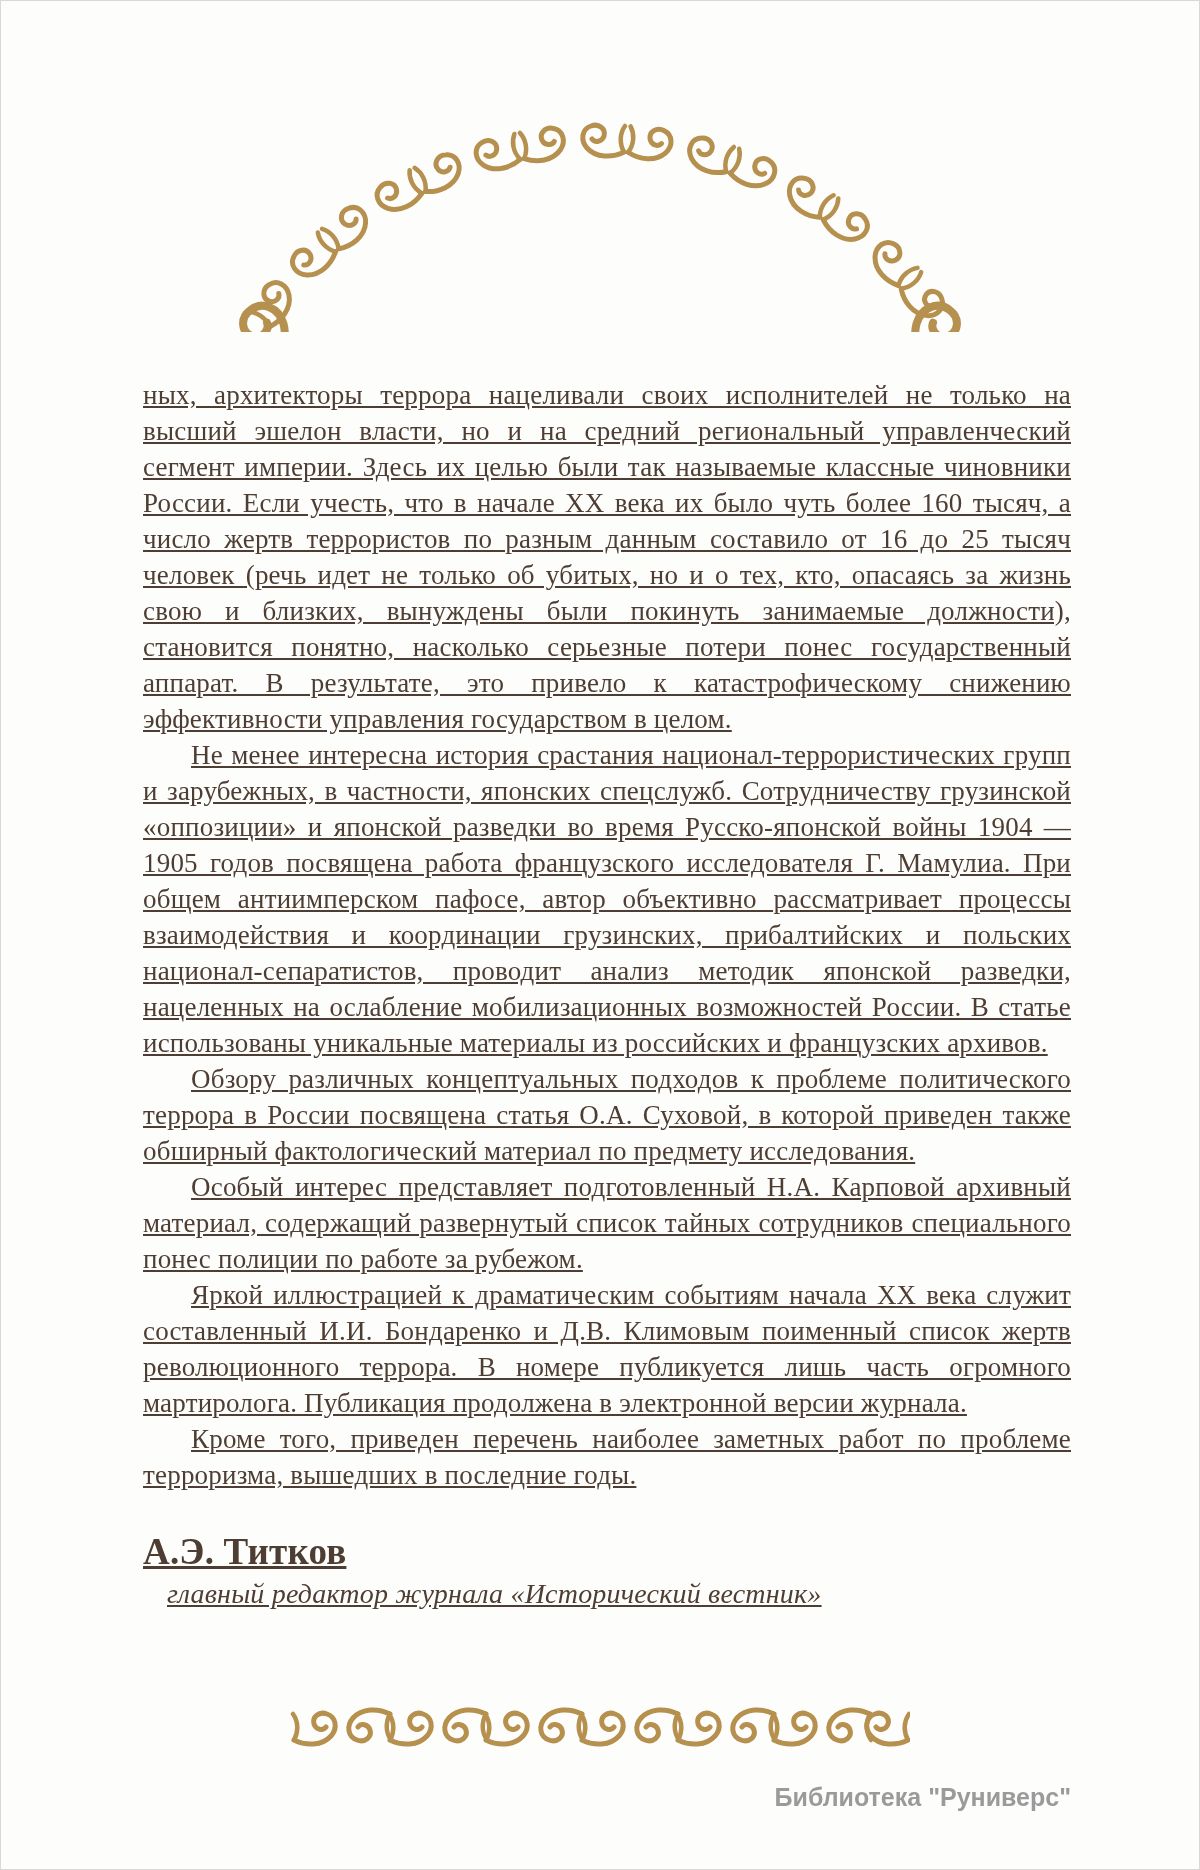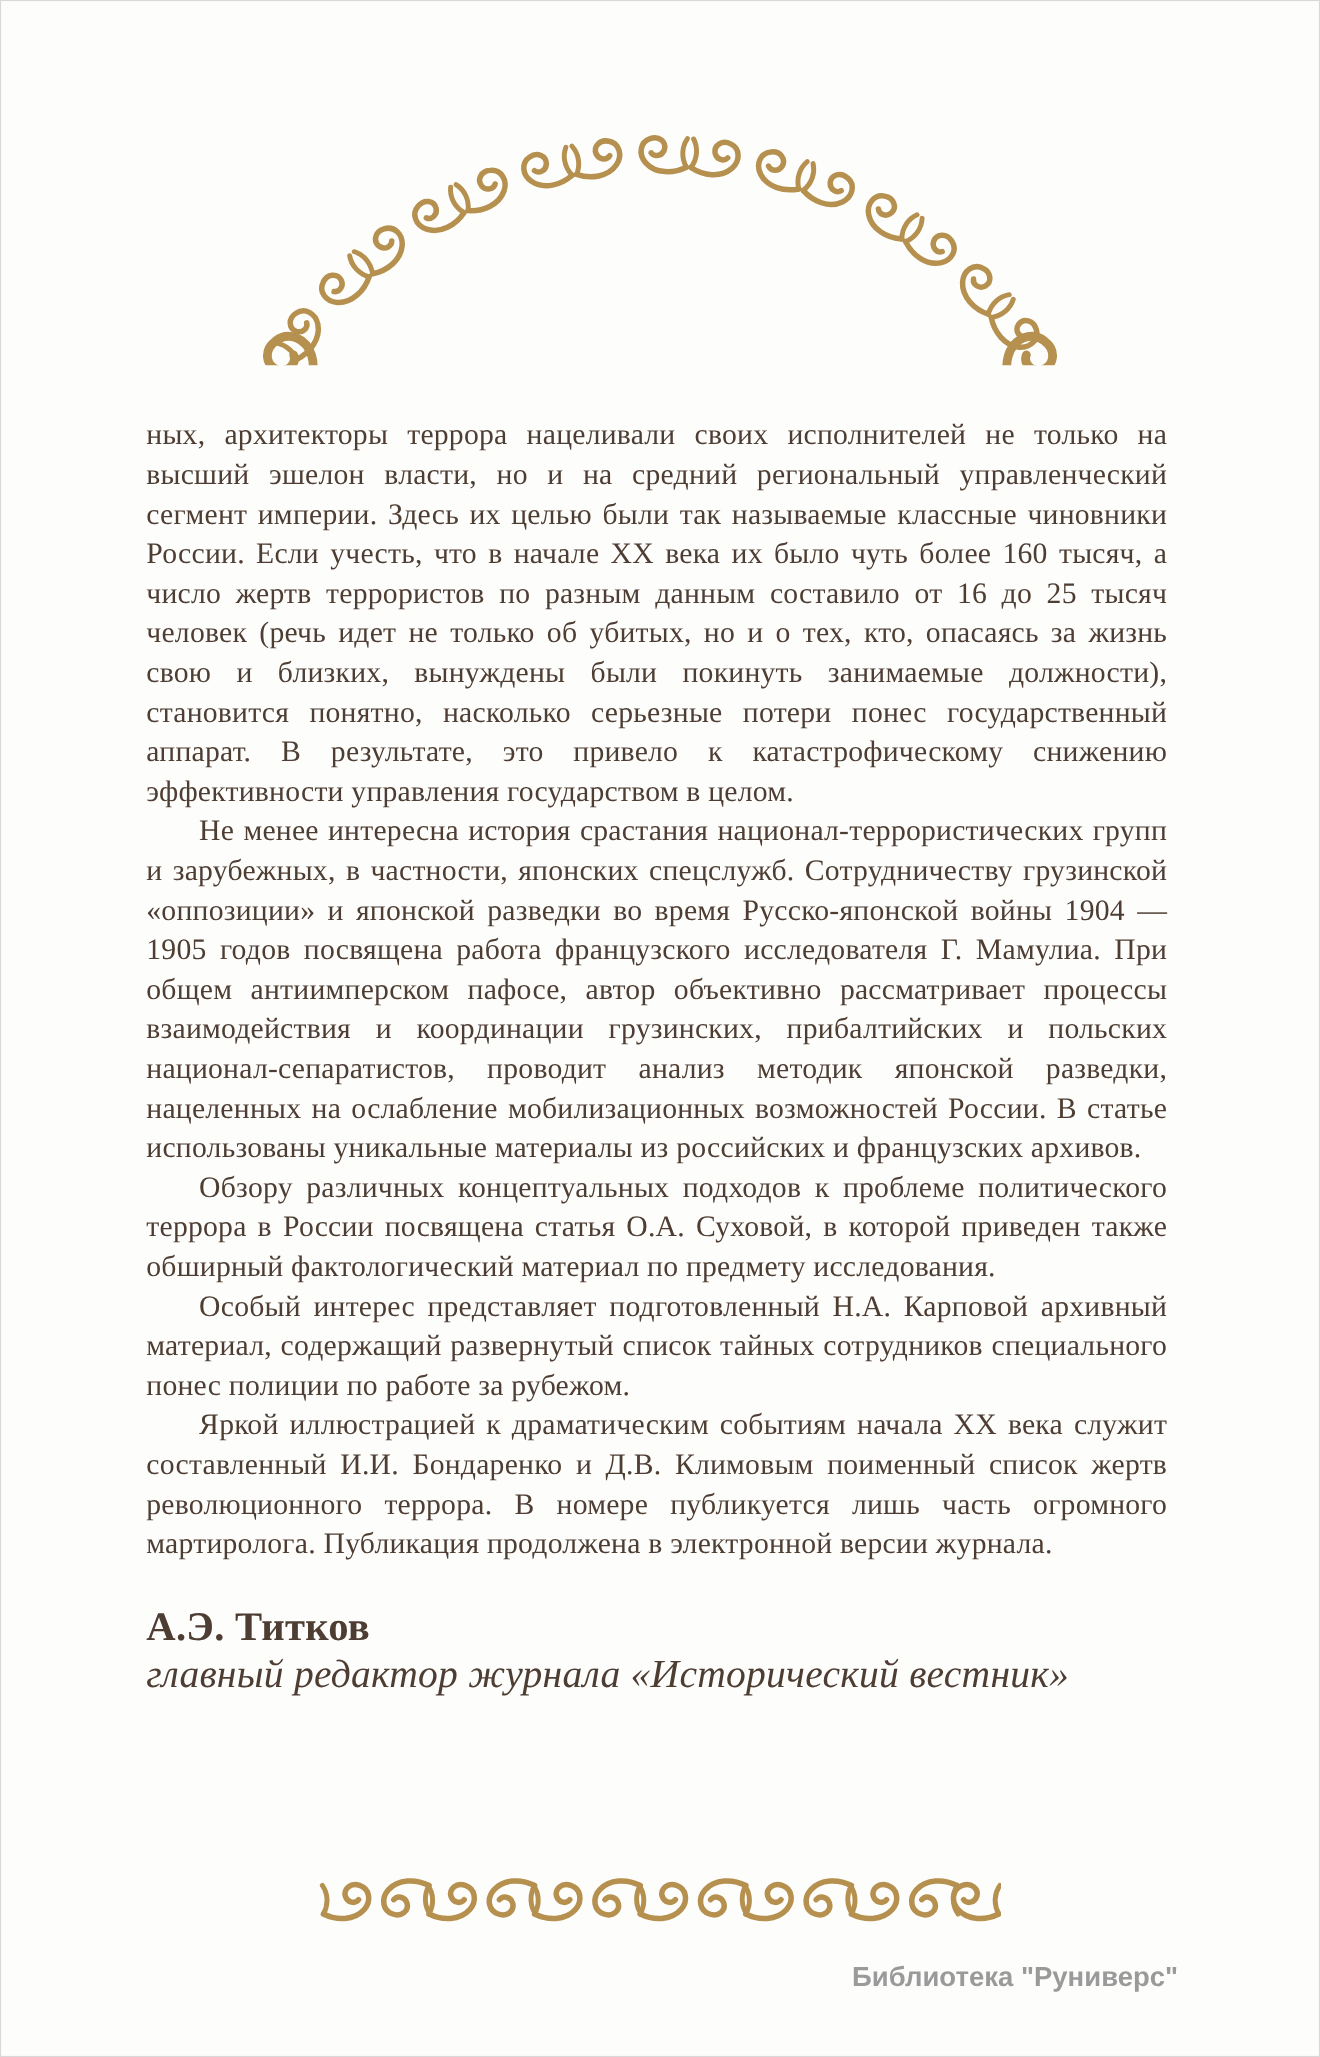--- a/index.html
+++ b/index.html
@@ -38,13 +38,14 @@
   .text-block {
     position: absolute;
     top: 376px;
-    left: 132px;
+    left: 142px;
     width: 928px;
     color: var(--ink);
     font-size: 27px;
     line-height: 36px;
     text-align: justify;
     letter-spacing: 0.2px;
+    text-decoration: underline;
   }
   .text-block p { margin: 0; text-indent: 48px; }
   .text-block p.no-indent { text-indent: 0; }

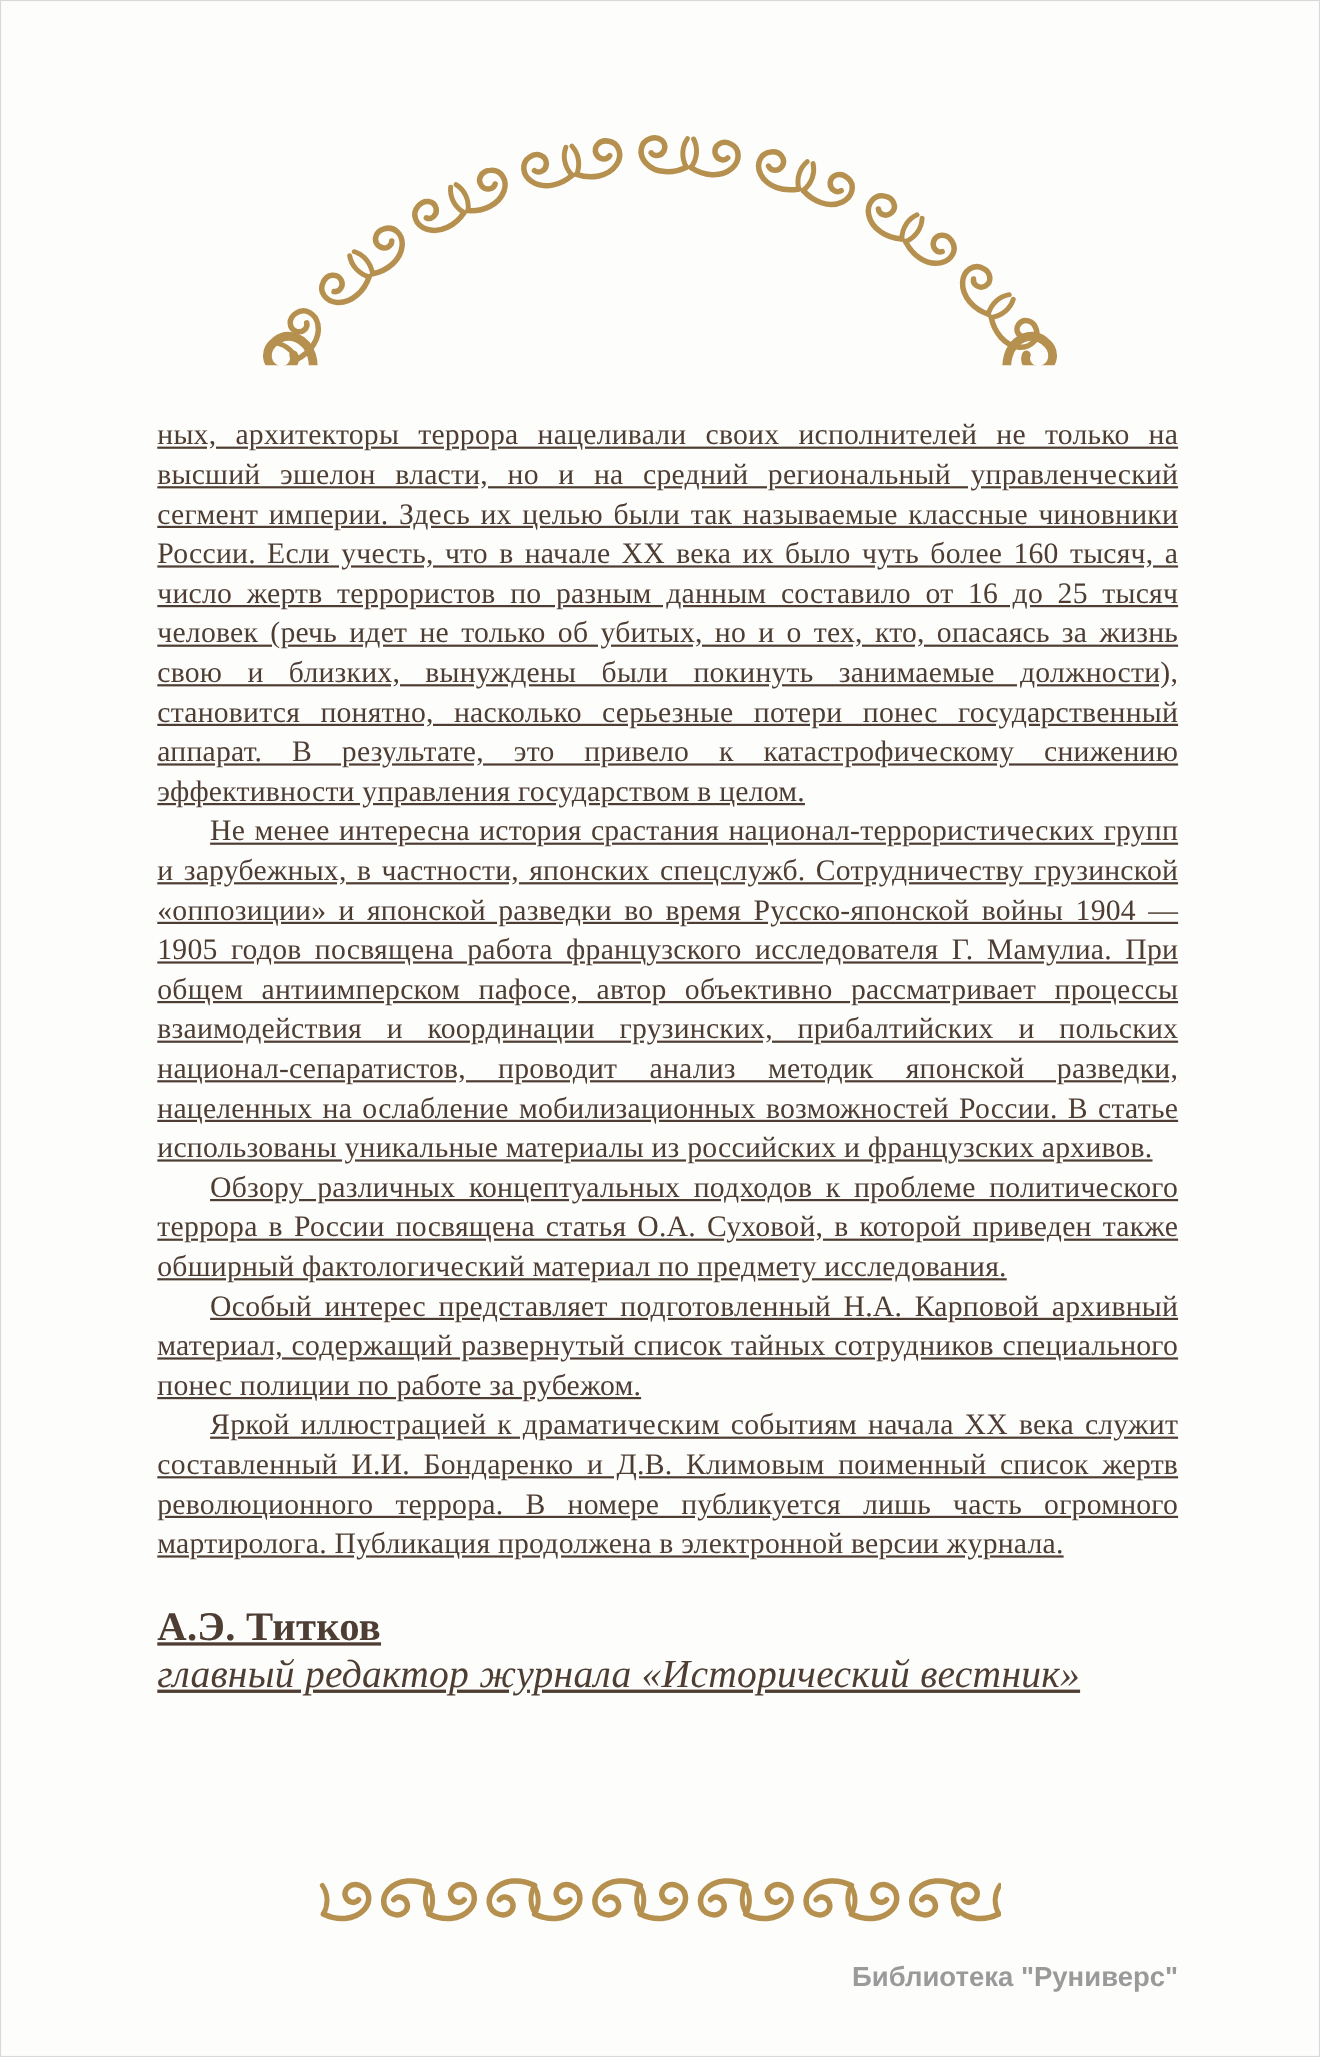--- a/index.html
+++ b/index.html
@@ -103,6 +103,7 @@
     <p>Обзору различных концептуальных подходов к проблеме политического террора в России посвящена статья О.А. Суховой, в которой приведен также обширный фактологический материал по предмету исследования.</p>
     <p>Особый интерес представляет подготовленный Н.А. Карповой архивный материал, содержащий развернутый список тайных сотрудников специального понес полиции по работе за рубежом.</p>
     <p>Яркой иллюстрацией к драматическим событиям начала XX века служит составленный И.И. Бондаренко и Д.В. Климовым поименный список жертв революционного террора. В номере публикуется лишь часть огромного мартиролога. Публикация продолжена в электронной версии журнала.</p>
+    <p>Кроме того, приведен перечень наиболее заметных работ по проблеме терроризма, вышедших в последние годы.</p>
 
     <div class="signature">
       <div class="sig-name">А.Э. Титков</div>

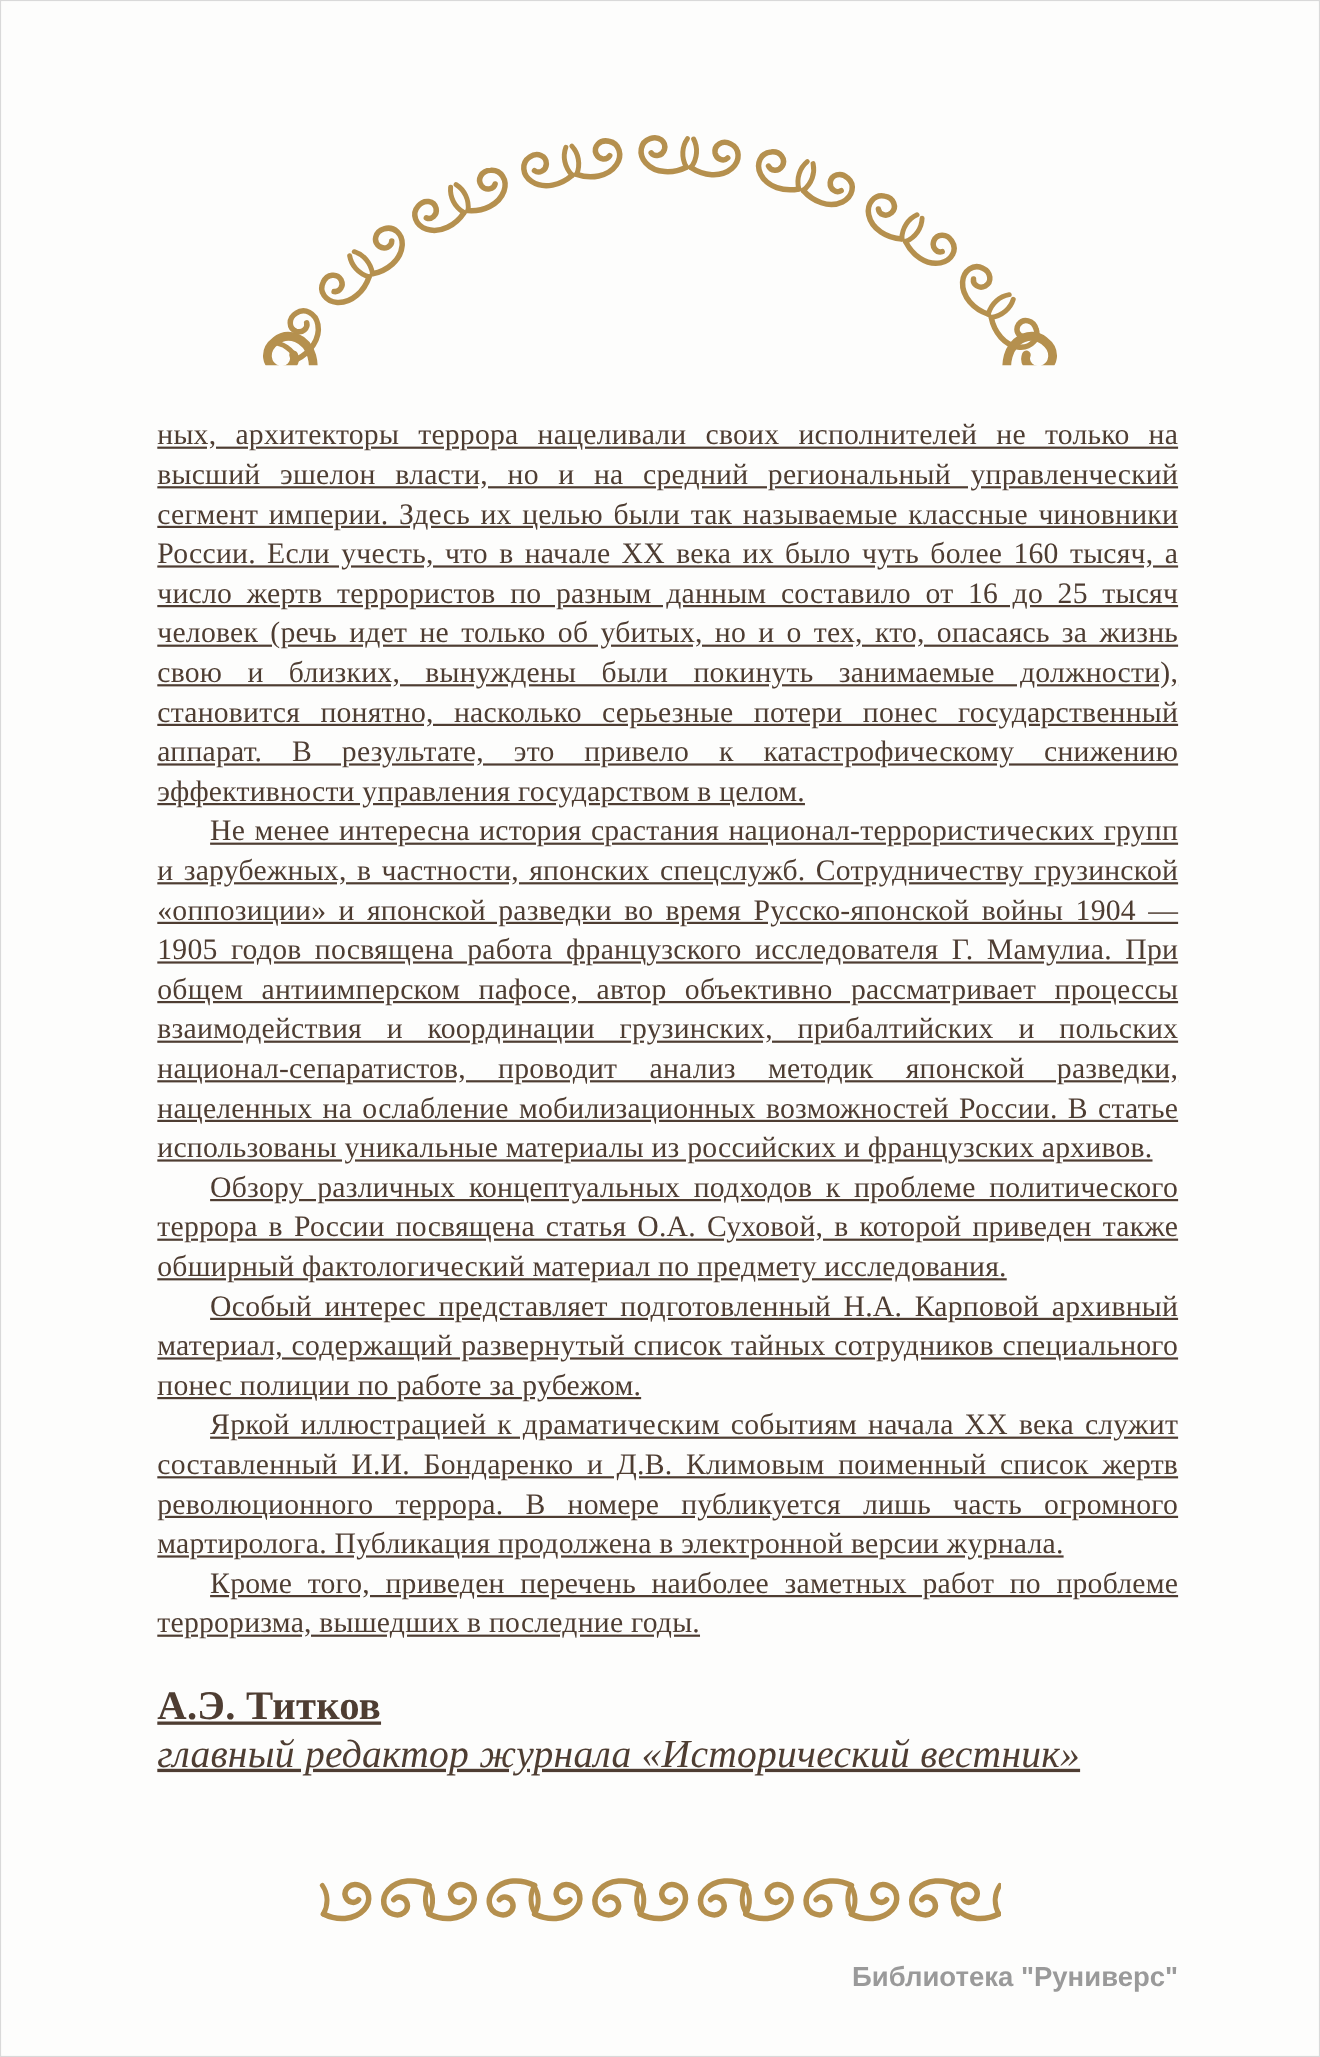--- a/index.html
+++ b/index.html
@@ -52,7 +52,7 @@
 
   .signature { margin-top: 40px; }
   .sig-name { font-weight: bold; font-size: 37px; line-height: 38px; }
-  .sig-role { font-style: italic; font-size: 36px; line-height: 38px; margin-top: 4px; }
+  .sig-role { font-style: italic; font-size: 28px; line-height: 38px; margin-top: 4px; margin-left: 24px; }
 
   .watermark {
     position: absolute;

